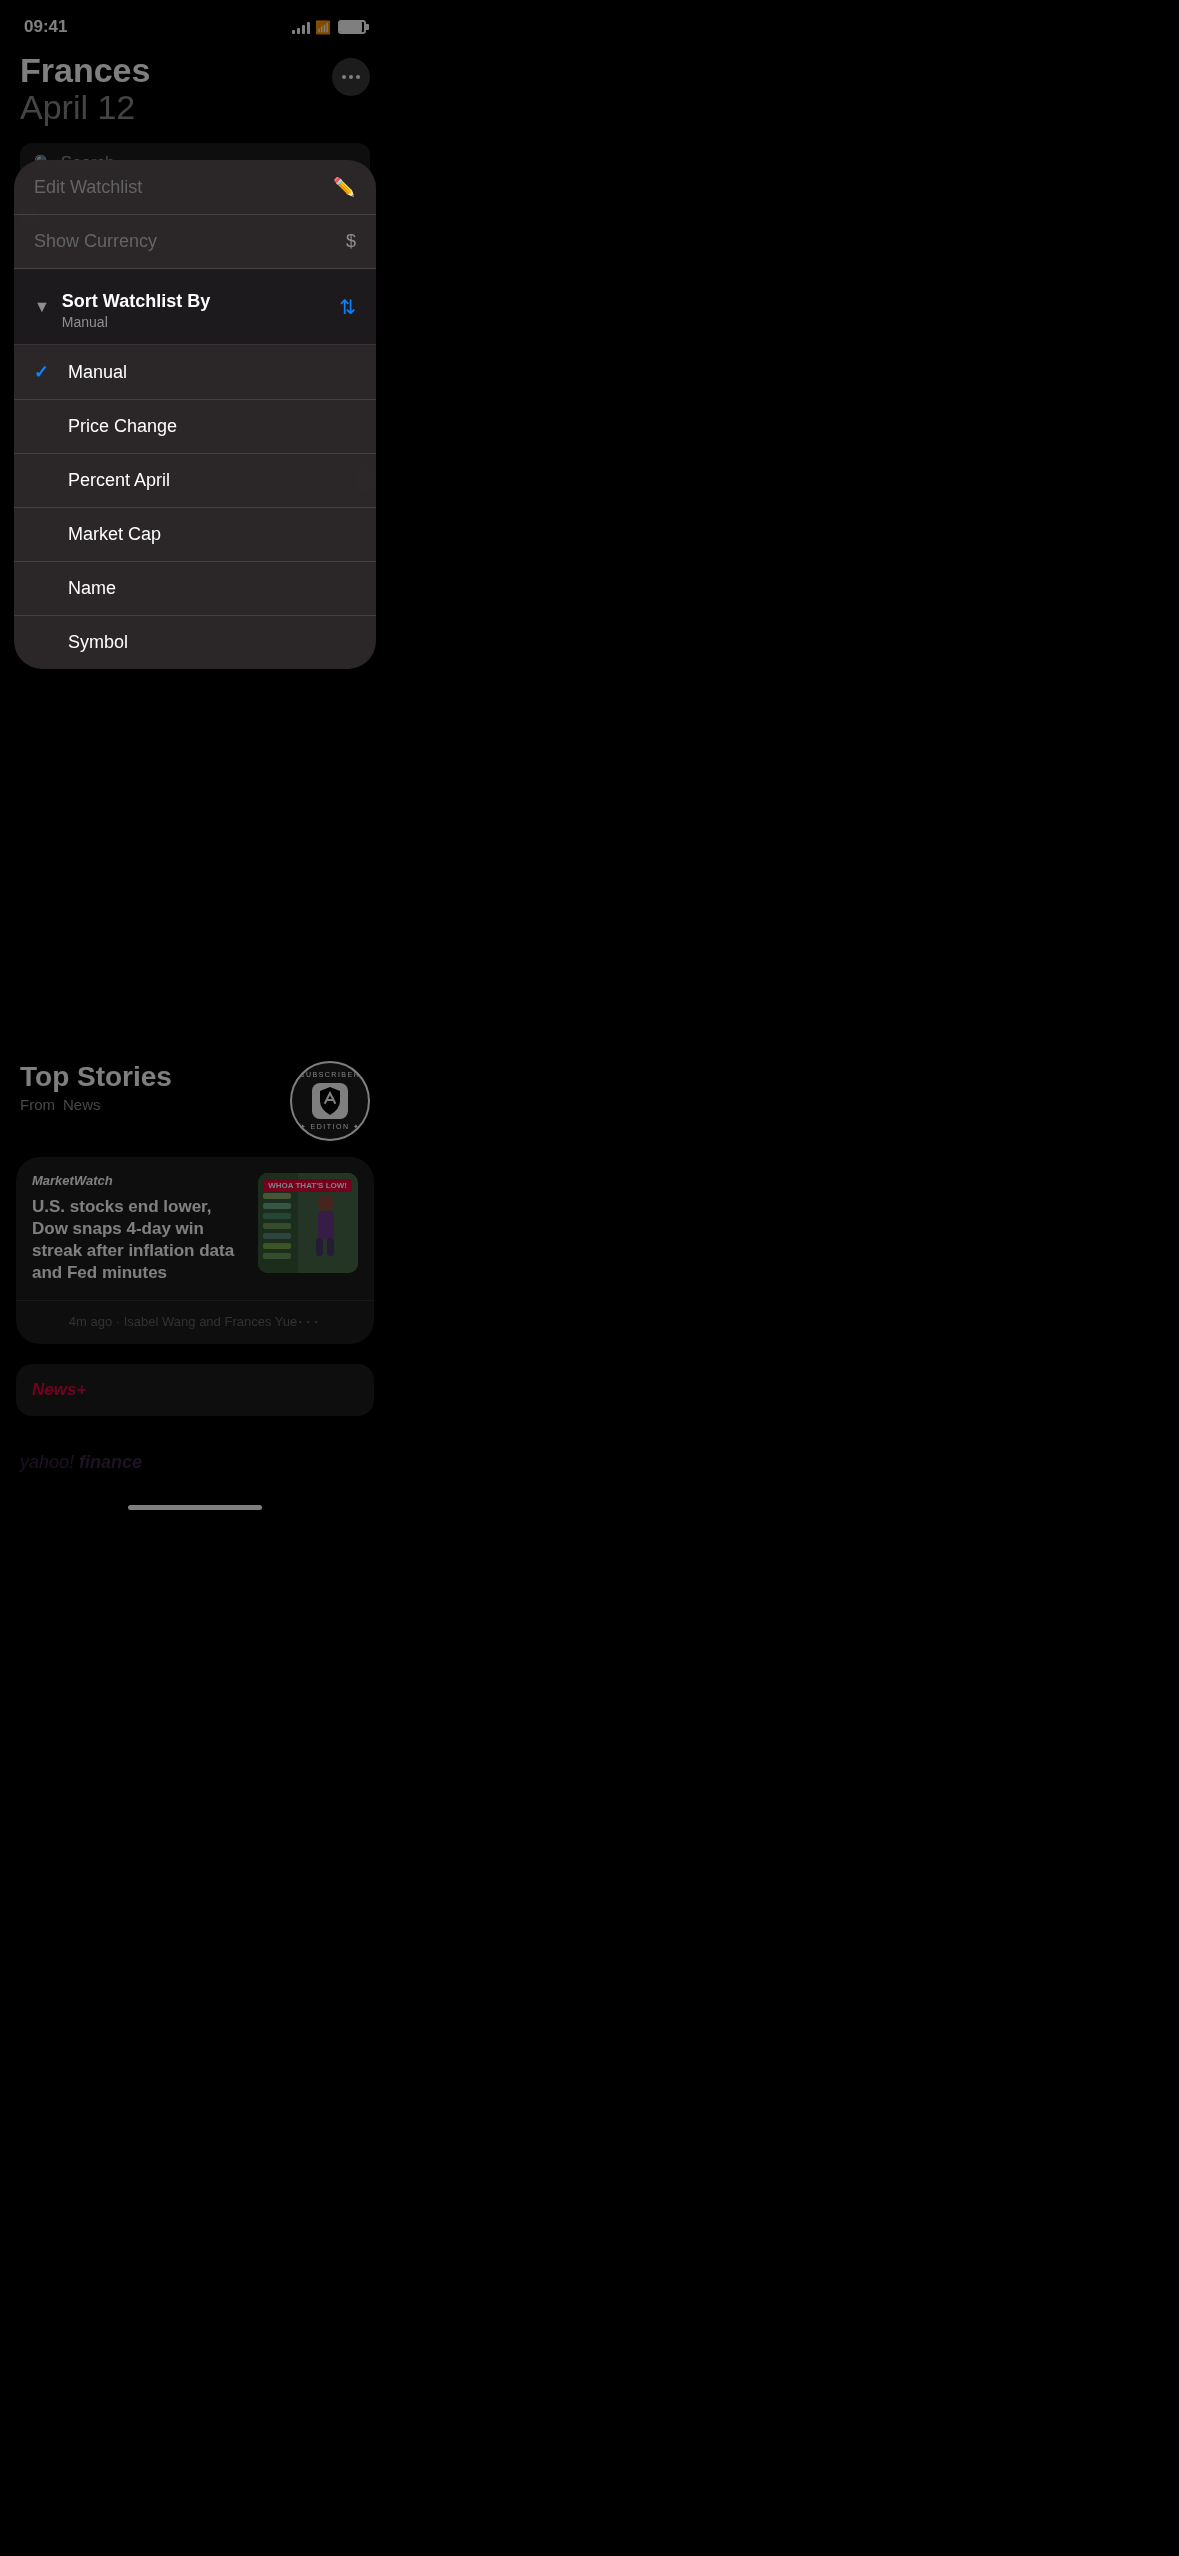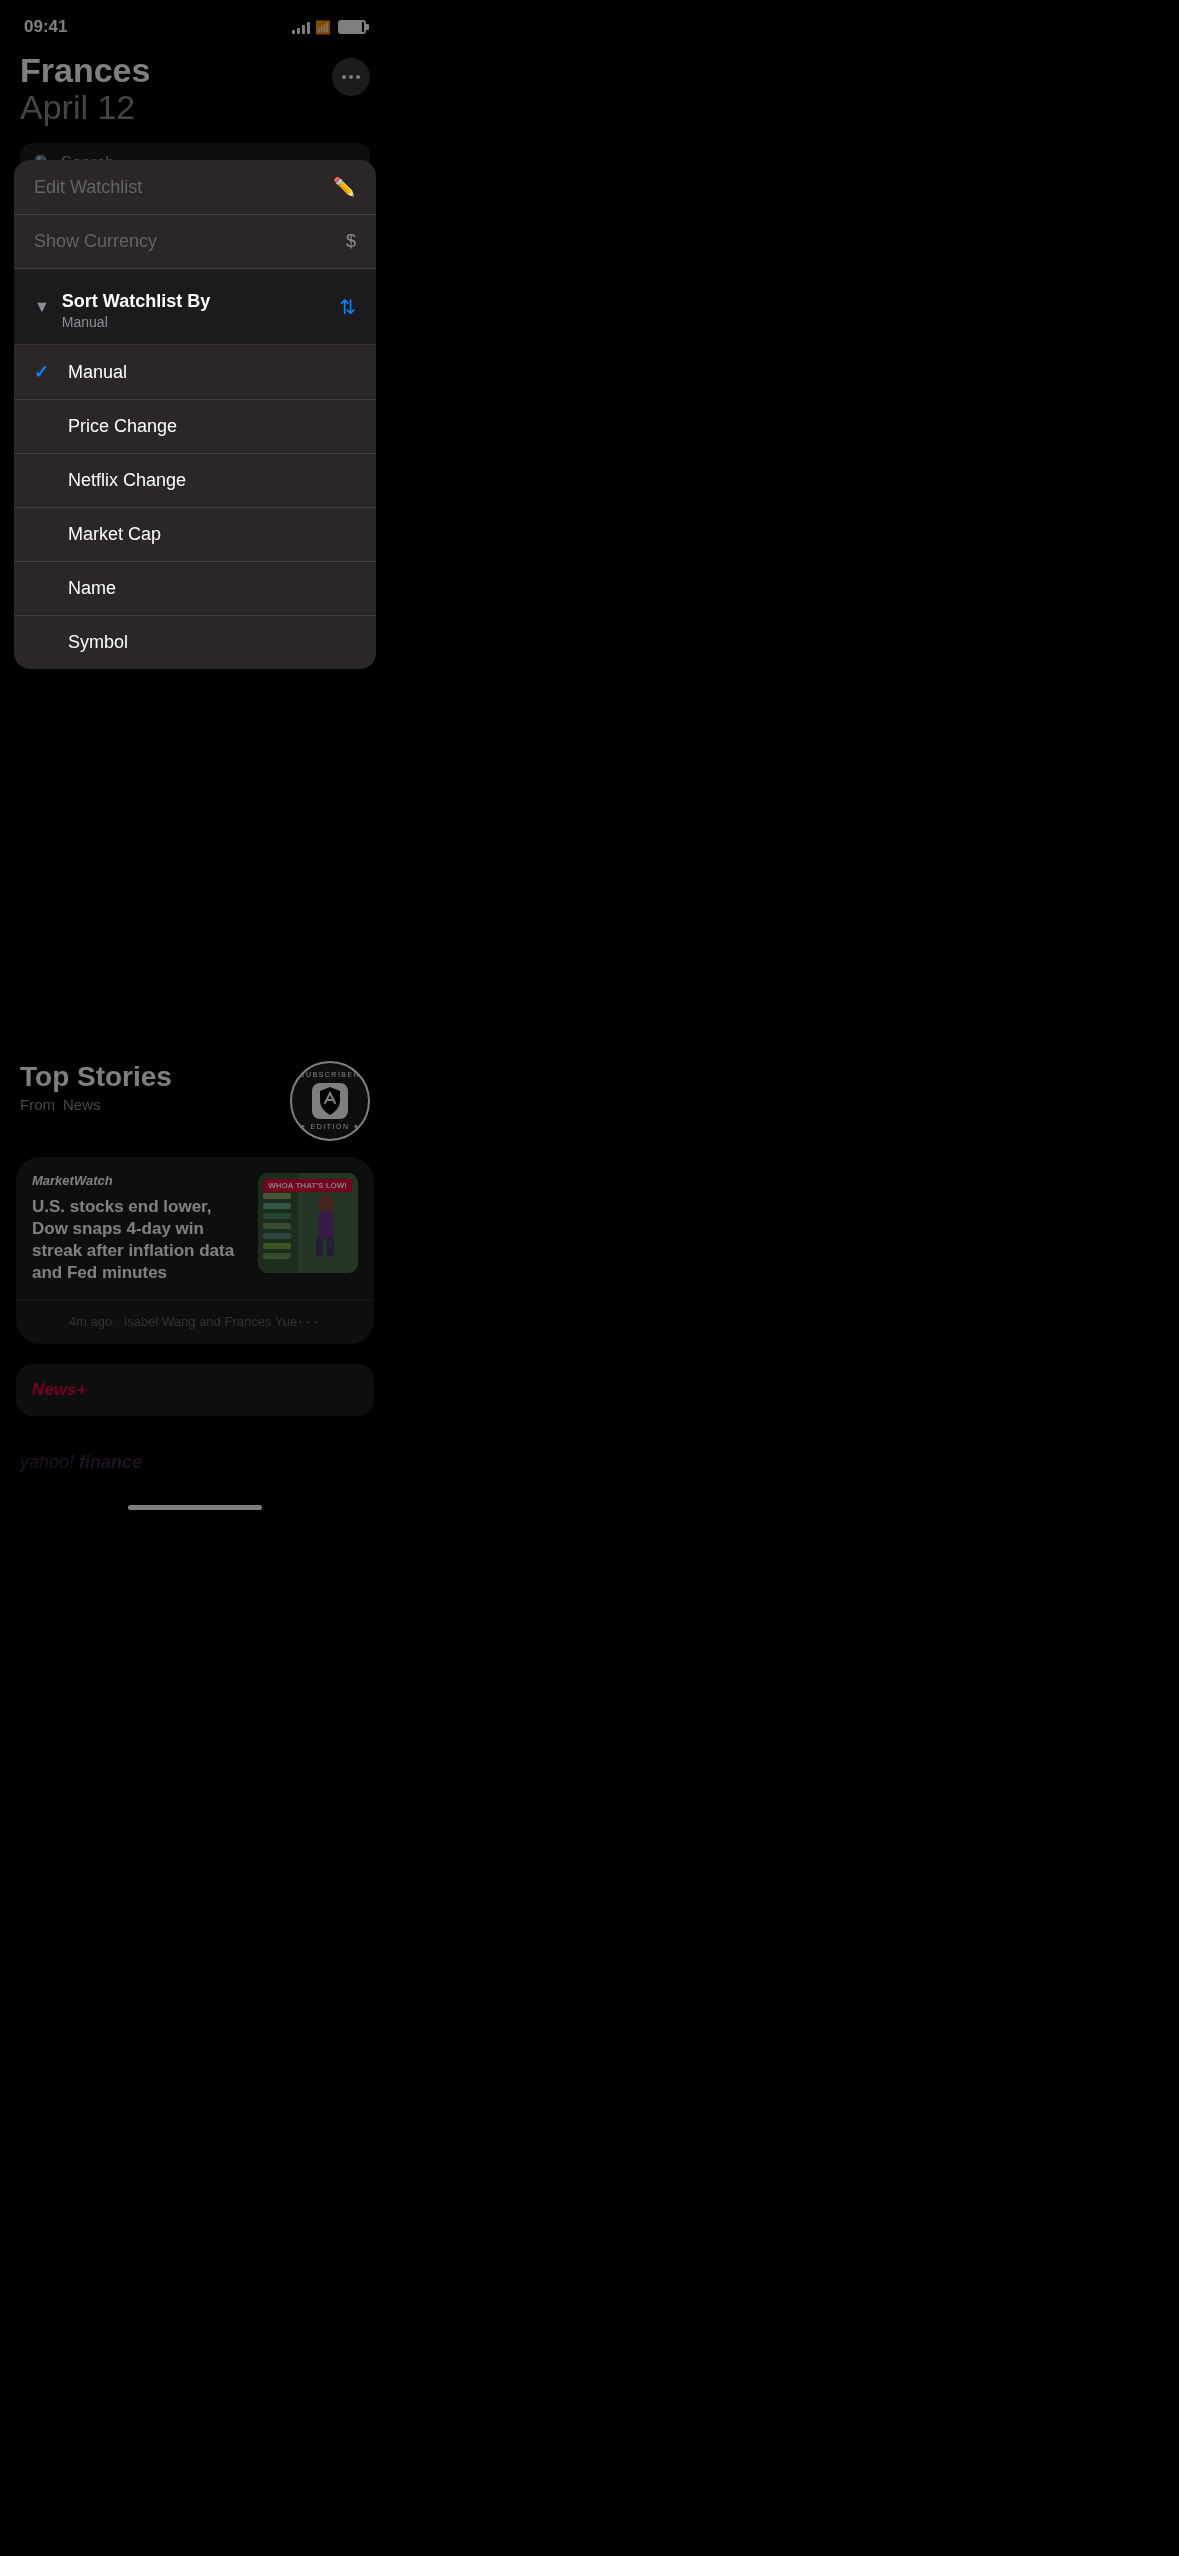--- a/index.html
+++ b/index.html
@@ -178,7 +178,7 @@
       left: 14px;
       right: 14px;
       background: rgba(44, 40, 42, 0.97);
-      border-radius: 16px;
+      border-radius: 28px;
       overflow: hidden;
       z-index: 100;
       backdrop-filter: blur(20px);

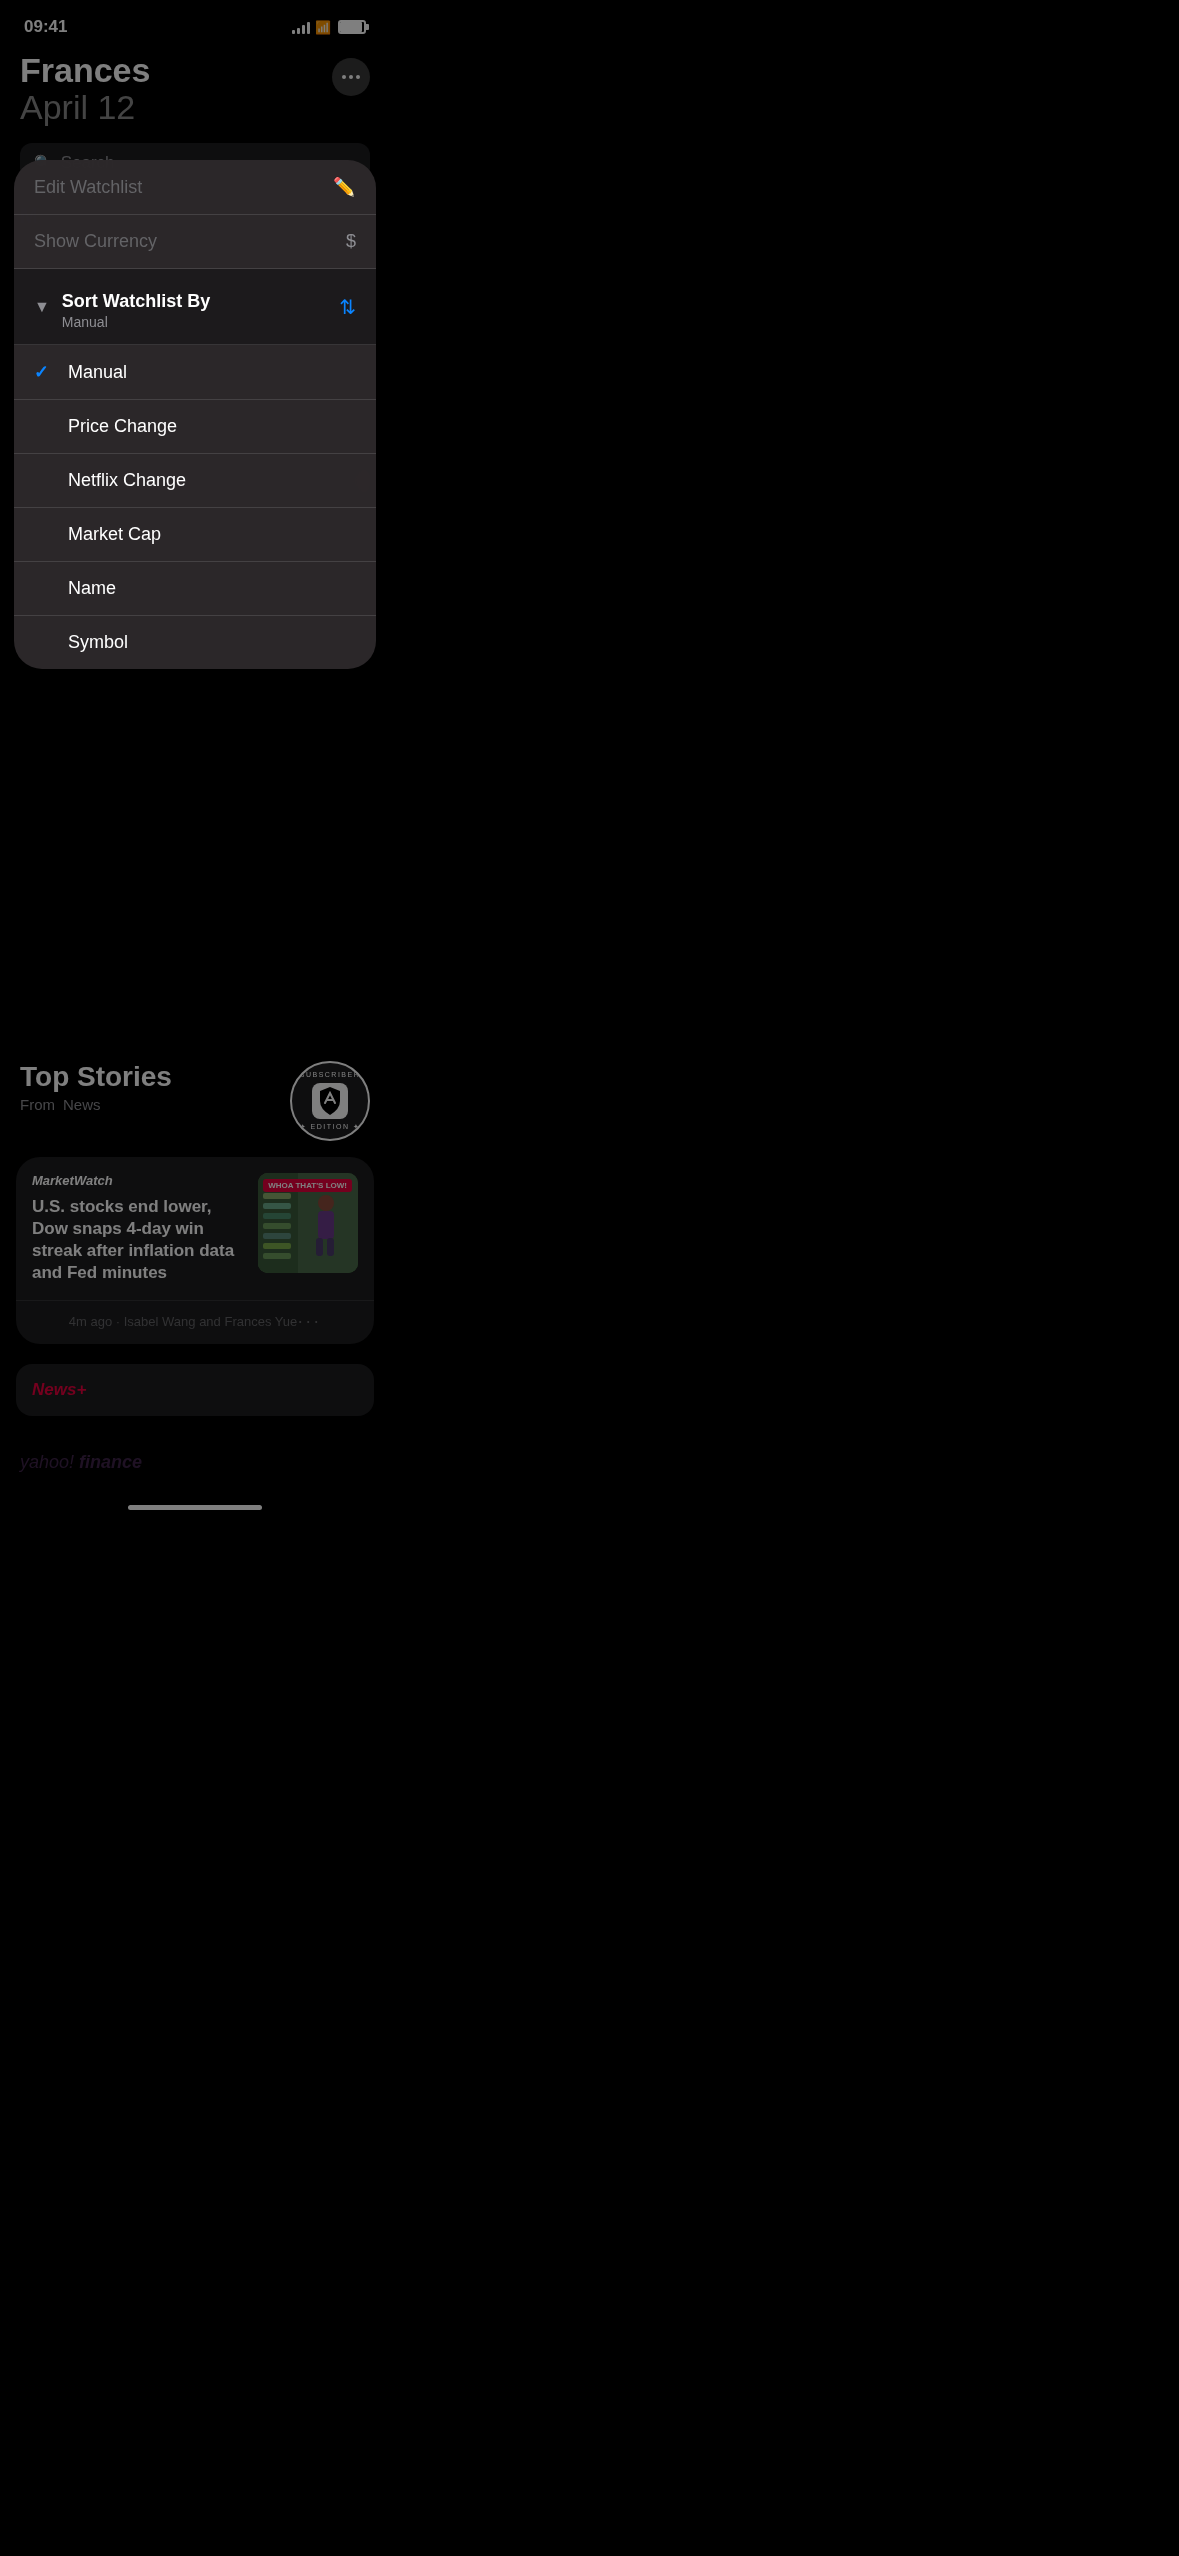--- a/index.html
+++ b/index.html
@@ -559,7 +559,7 @@
 
   <div class="sort-option">
     <span class="checkmark"></span>
-    <span class="sort-option-text">Netflix Change</span>
+    <span class="sort-option-text">Percent April</span>
   </div>
 
   <div class="sort-option">

